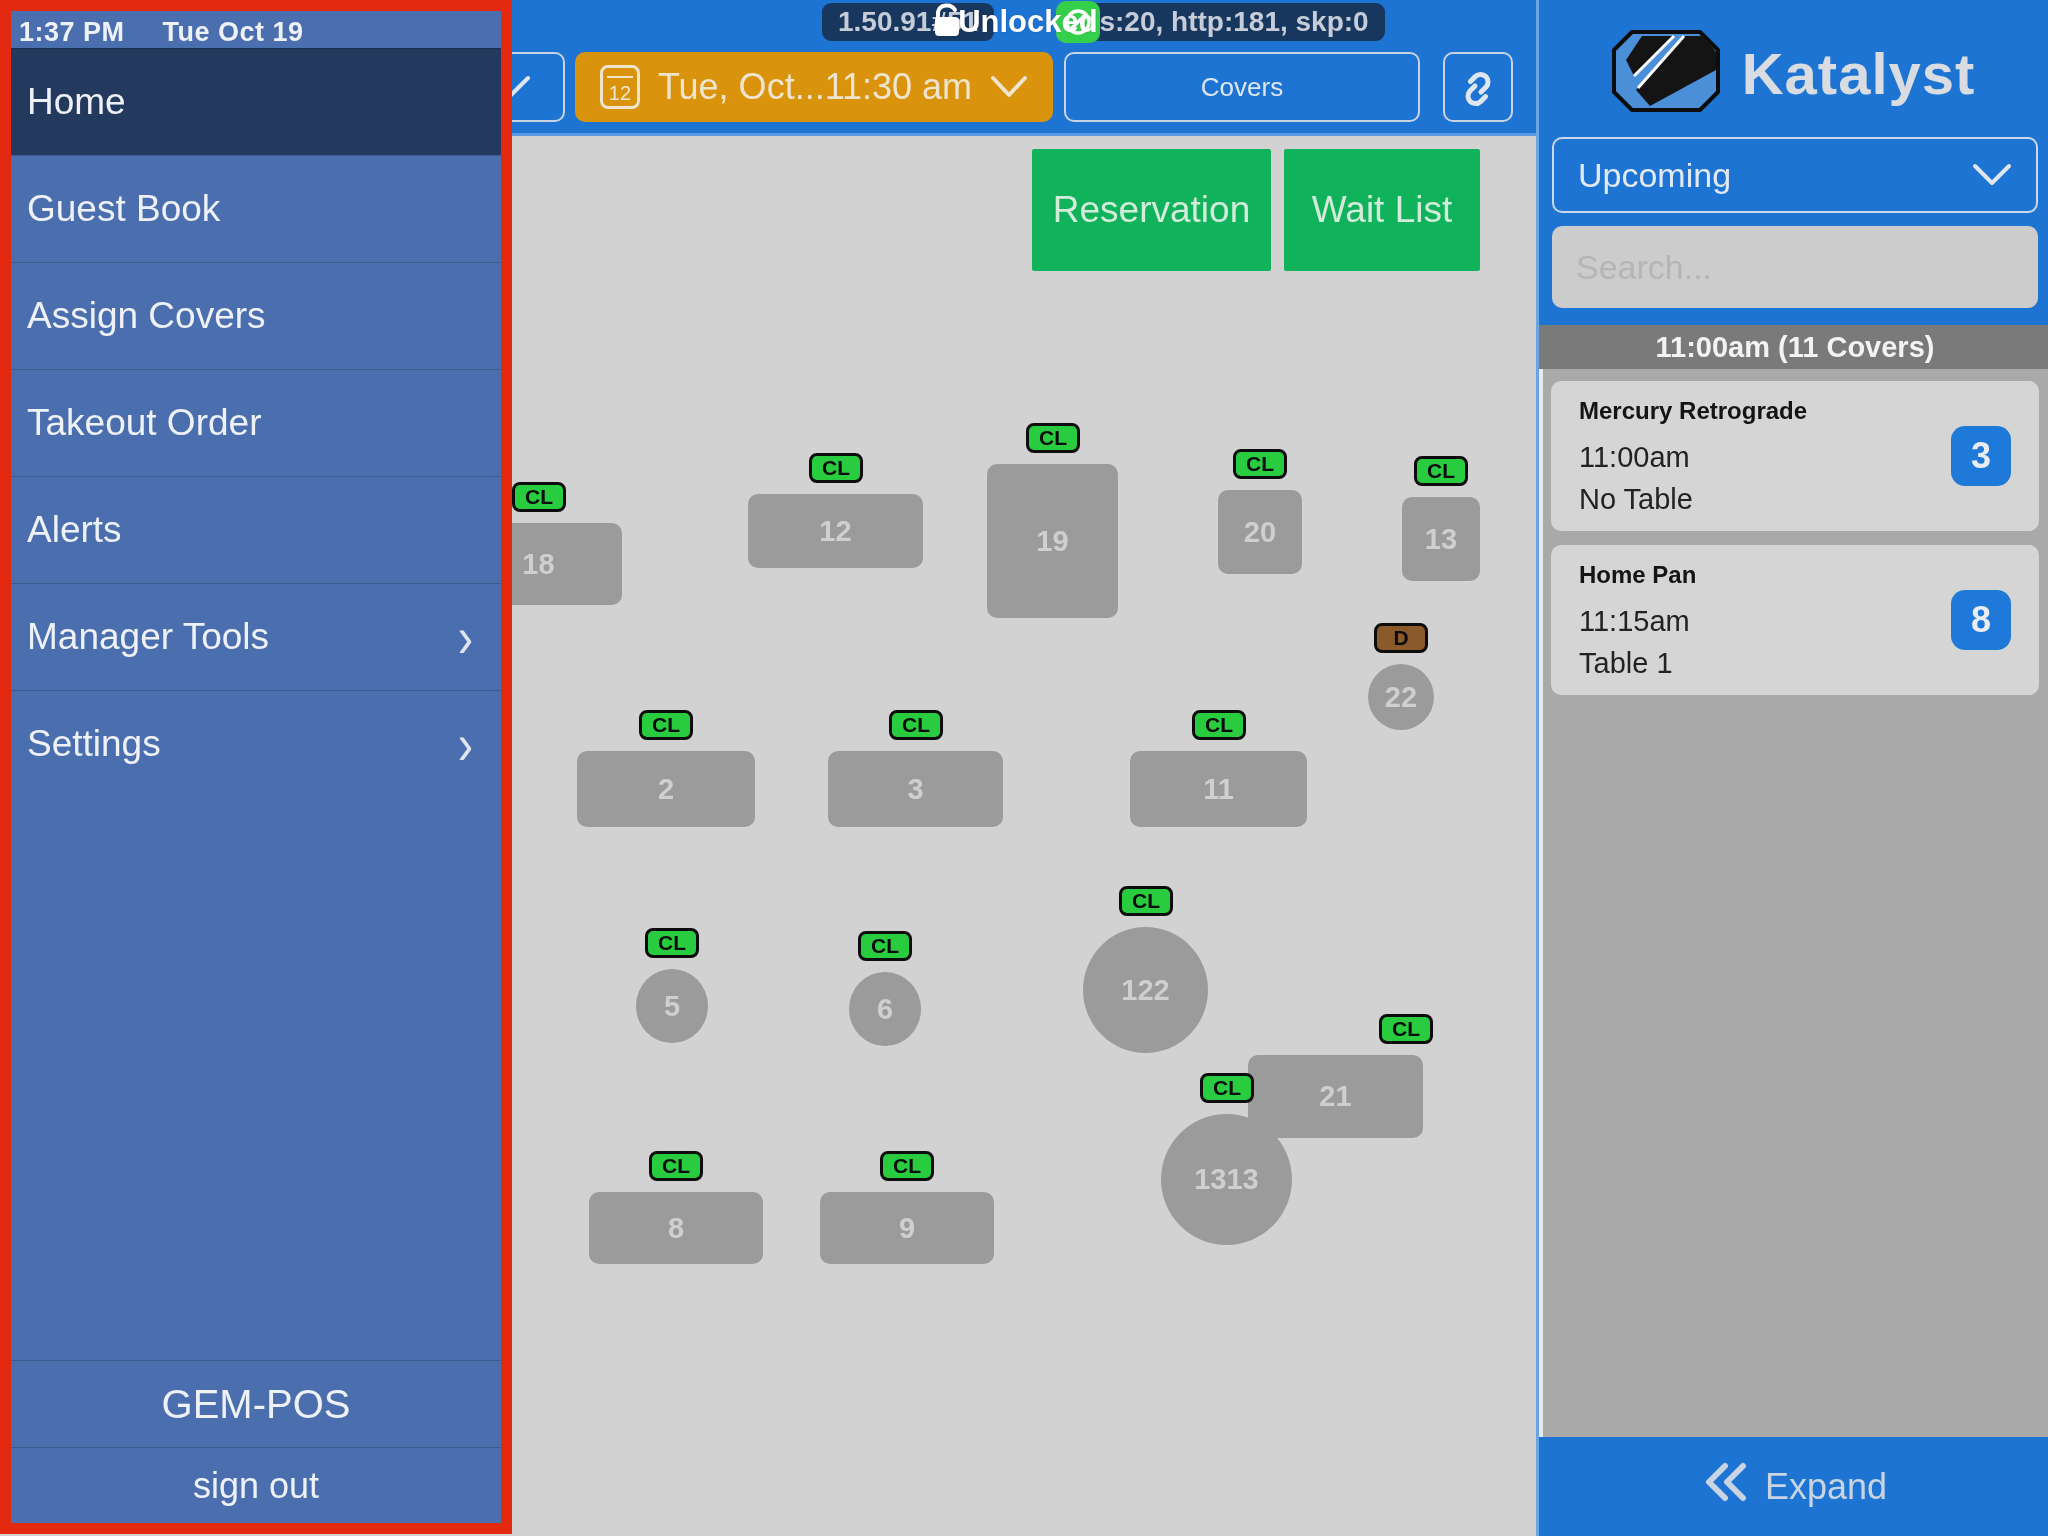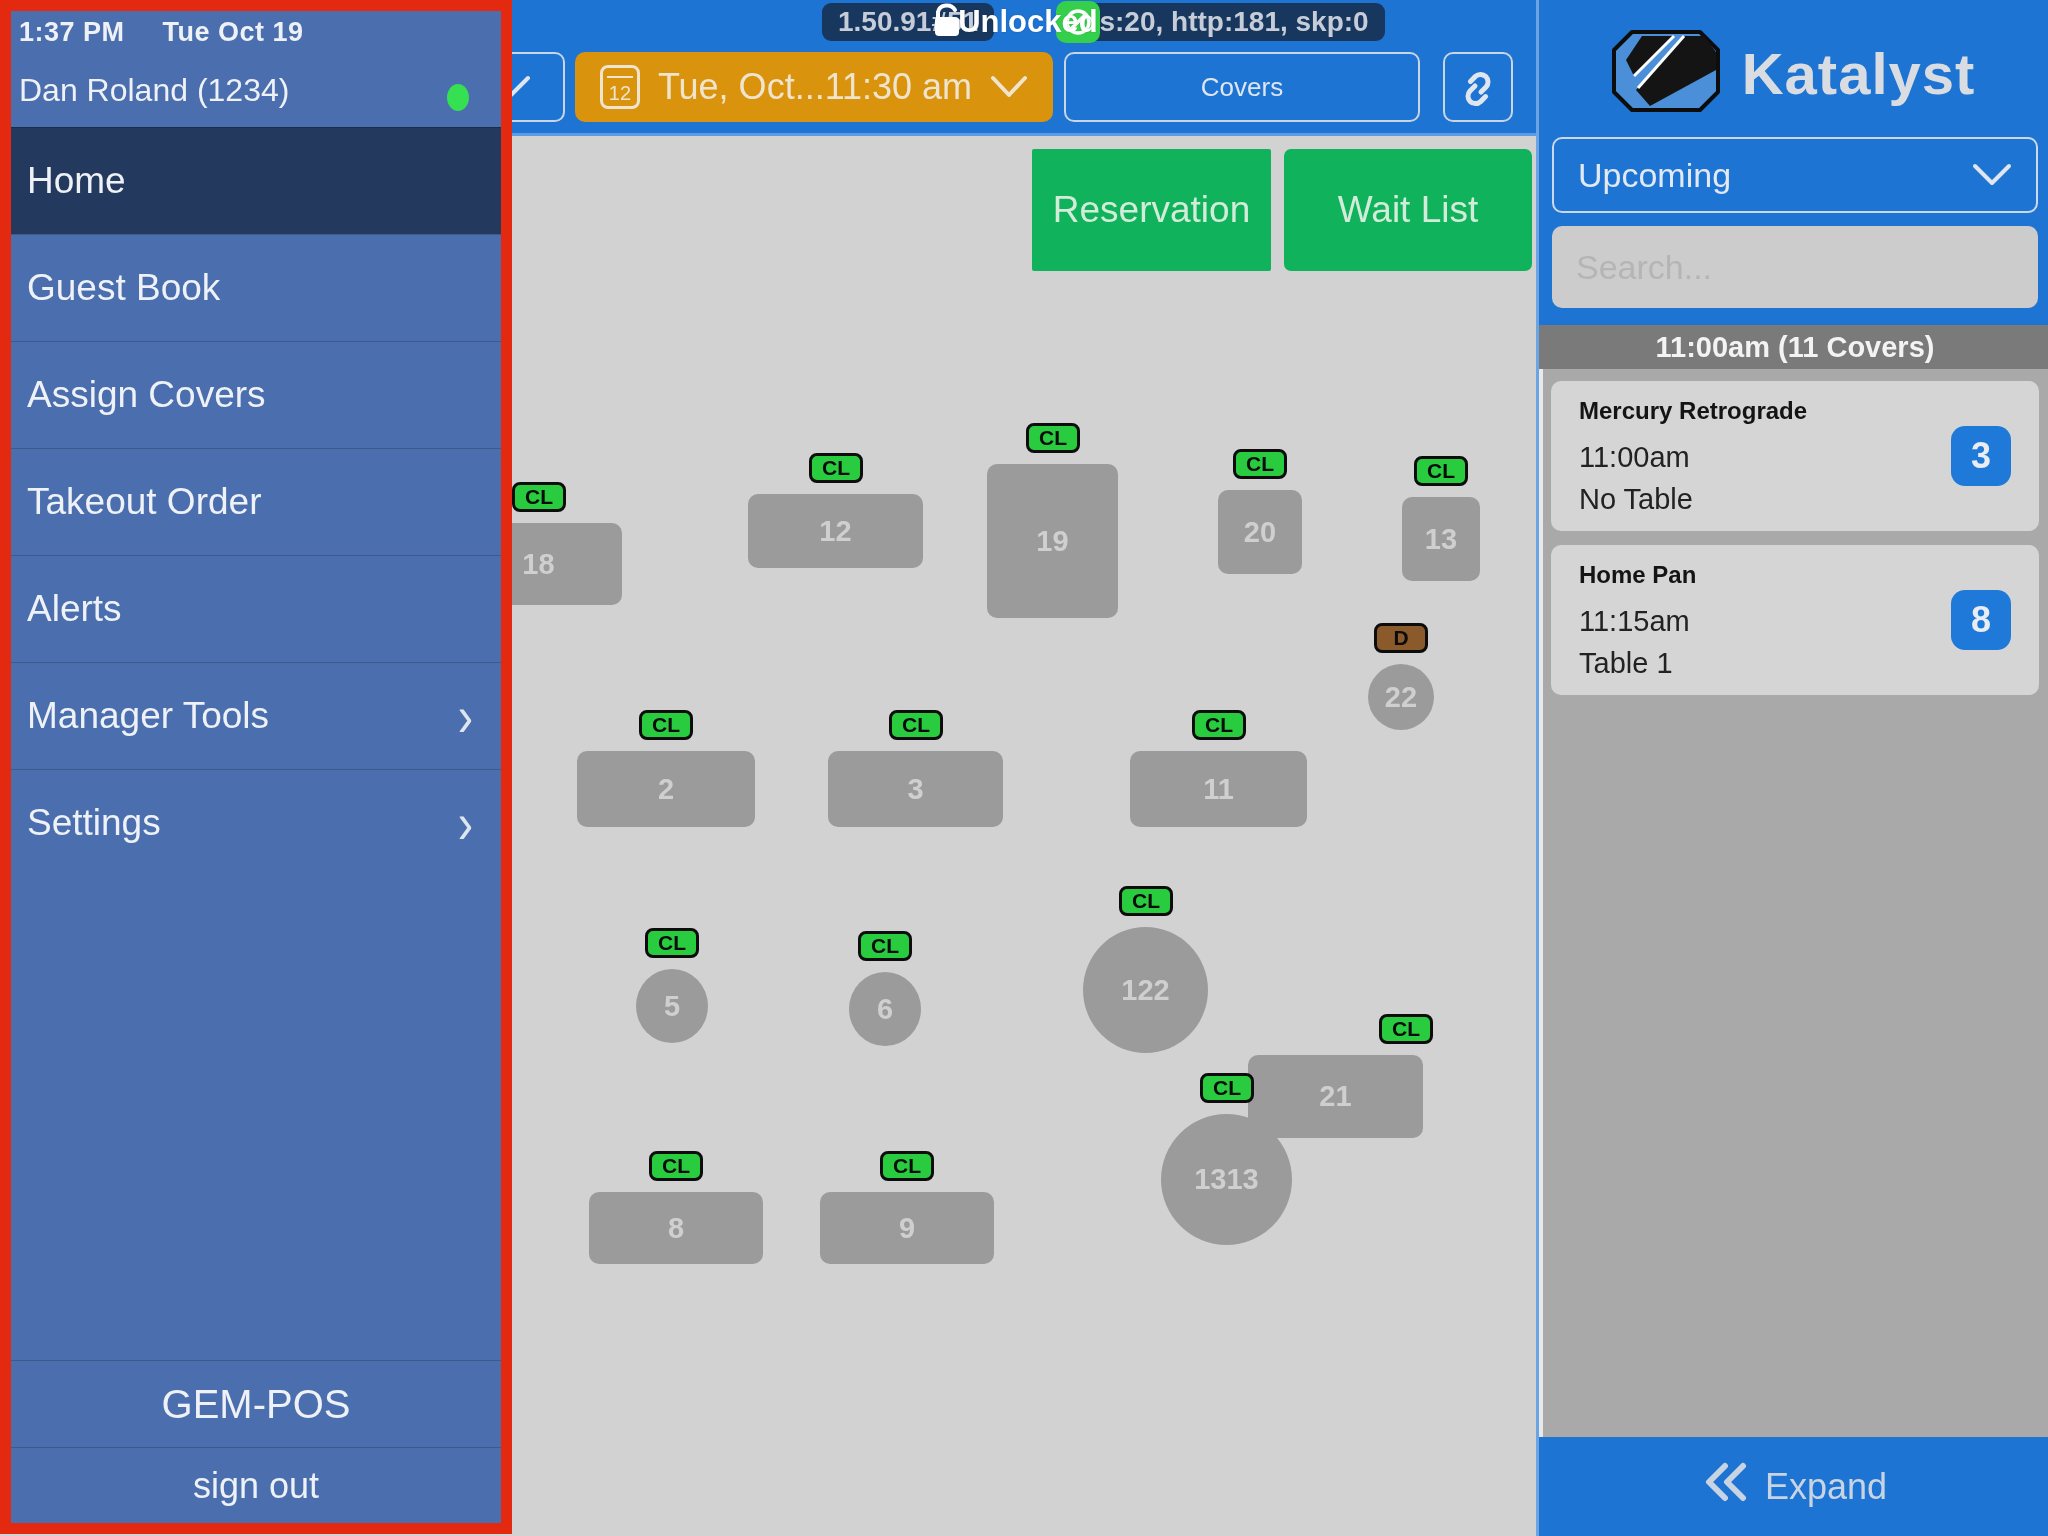--- a/index.html
+++ b/index.html
@@ -224,10 +224,6 @@
       <span>1:37 PM</span>
       <span class="date">Tue Oct 19</span>
     </div>
-    <div class="sb-user-row">
-      <span>Dan Roland (1234)</span>
-      <span class="sb-user-dot"></span>
-    </div>
     <div class="sb-menu">
       <div class="sb-item active">
         <span>Home</span>

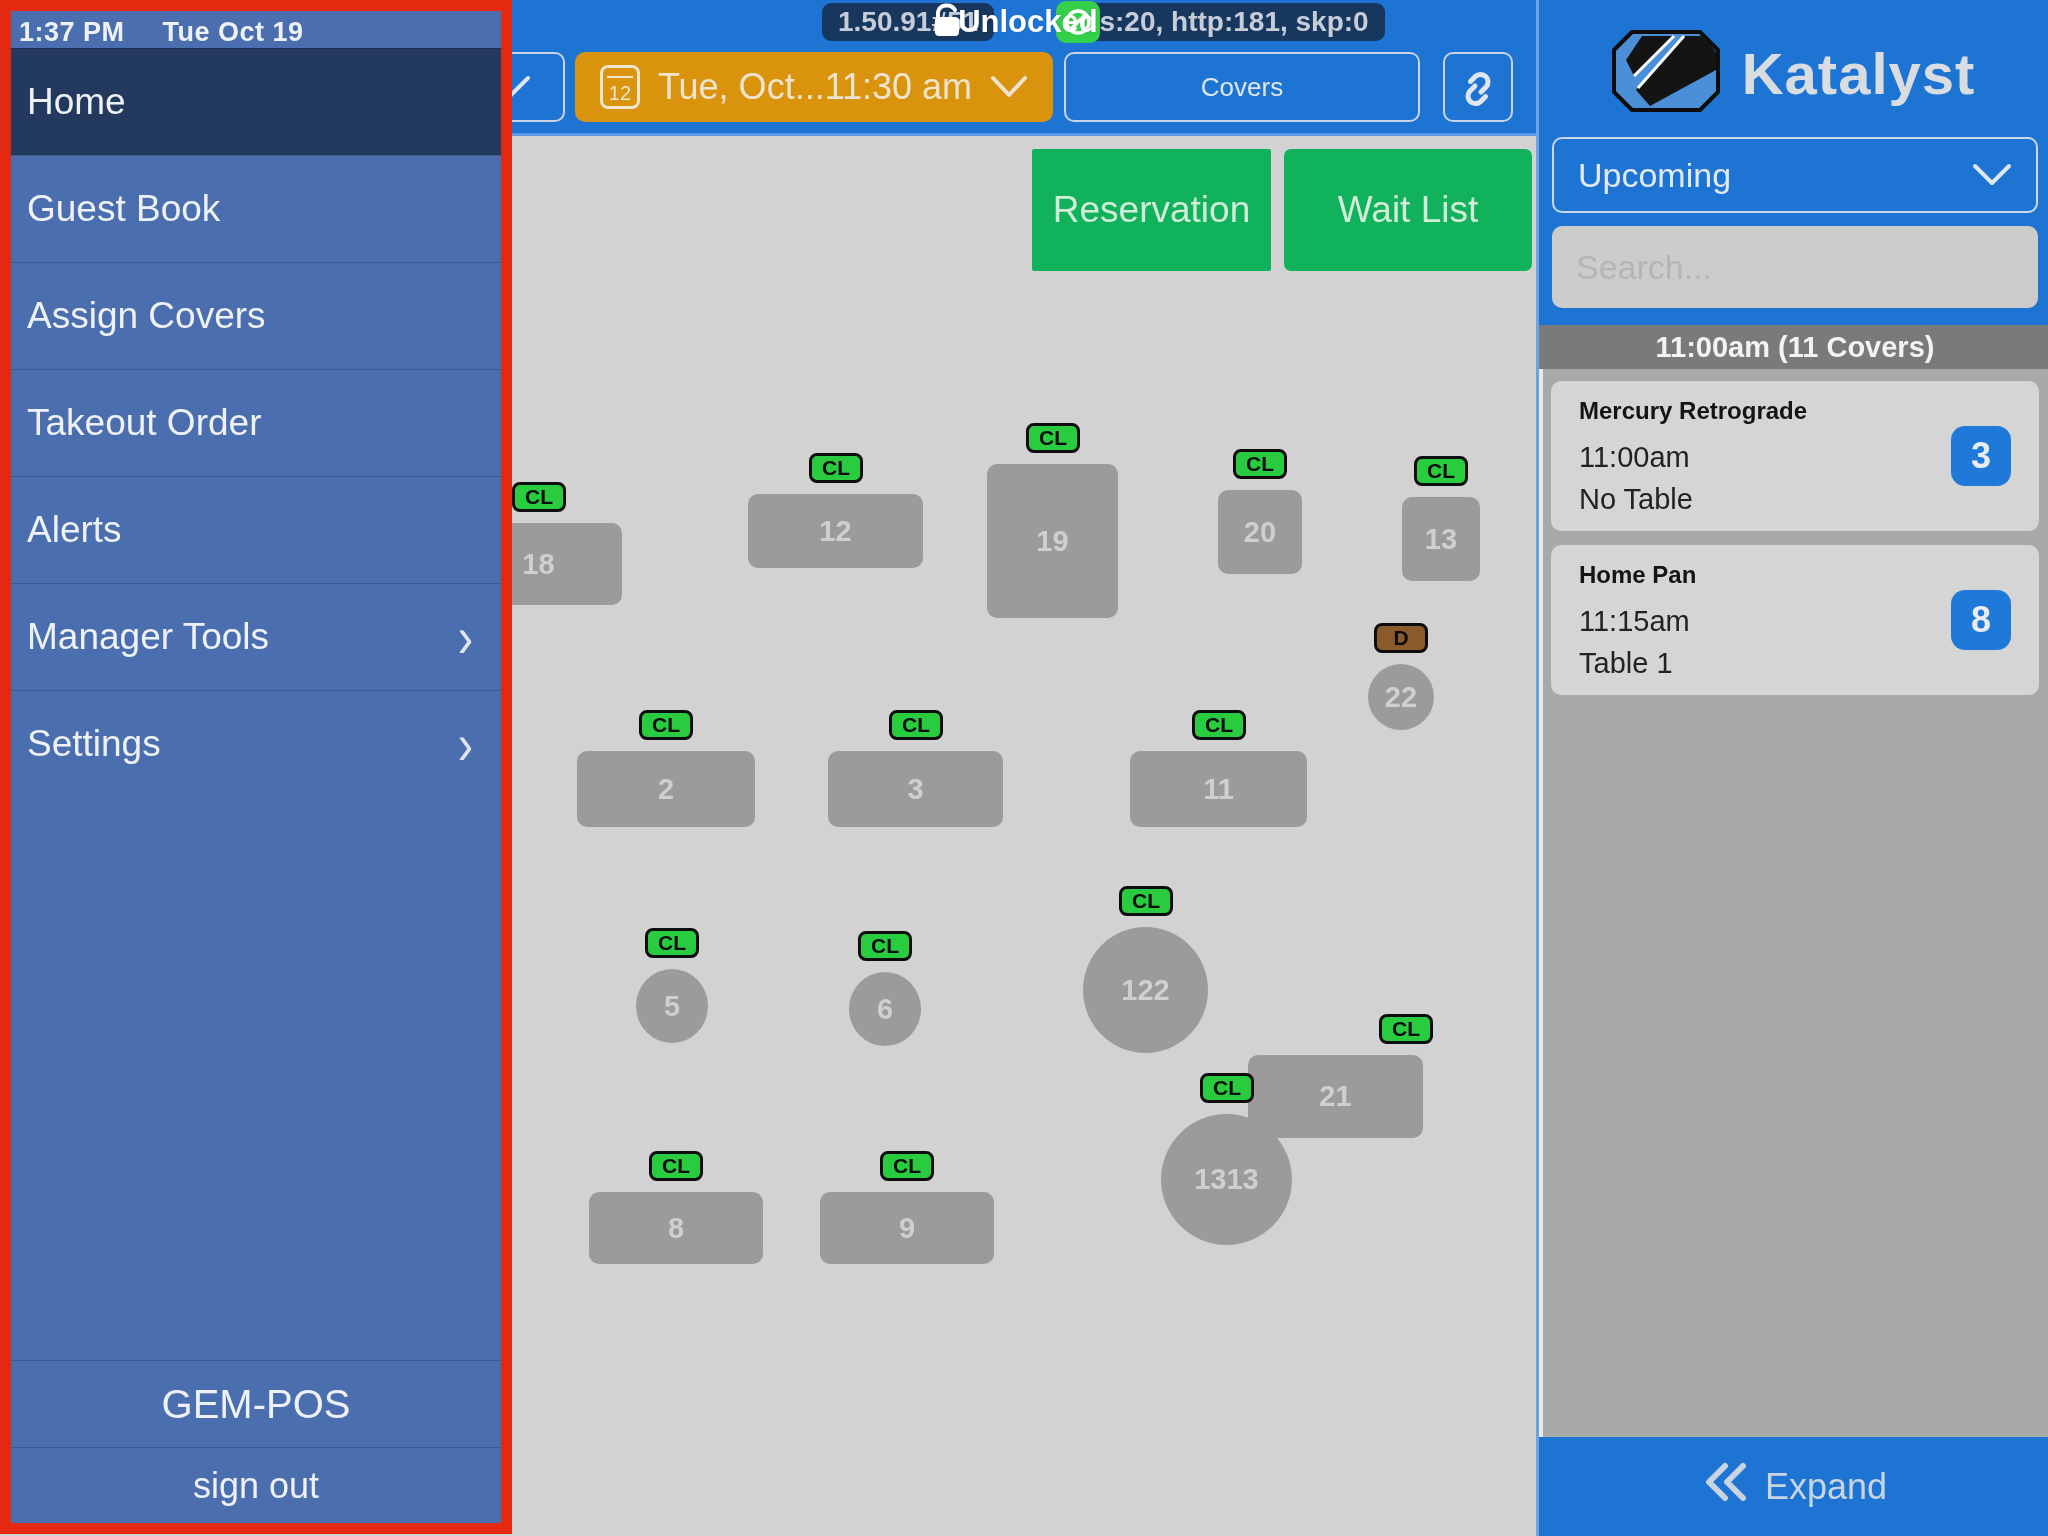--- a/index.html
+++ b/index.html
@@ -50,7 +50,7 @@
                 color:#d3ecd9; font-size:37px; display:flex; align-items:center; justify-content:center;
                 border:none; border-radius:2px; cursor:pointer; }
   .action-reservation { left:1032px; width:239px; }
-  .action-waitlist { left:1284px; width:248px;border-radius:7px; }
+  .action-waitlist { left:1284px; width:196px; }
 
   .table { position:absolute; background:#9b9b9b; border-radius:10px; display:flex;
            align-items:center; justify-content:center; color:#cfcfcf; font-size:29px; font-weight:700; }

